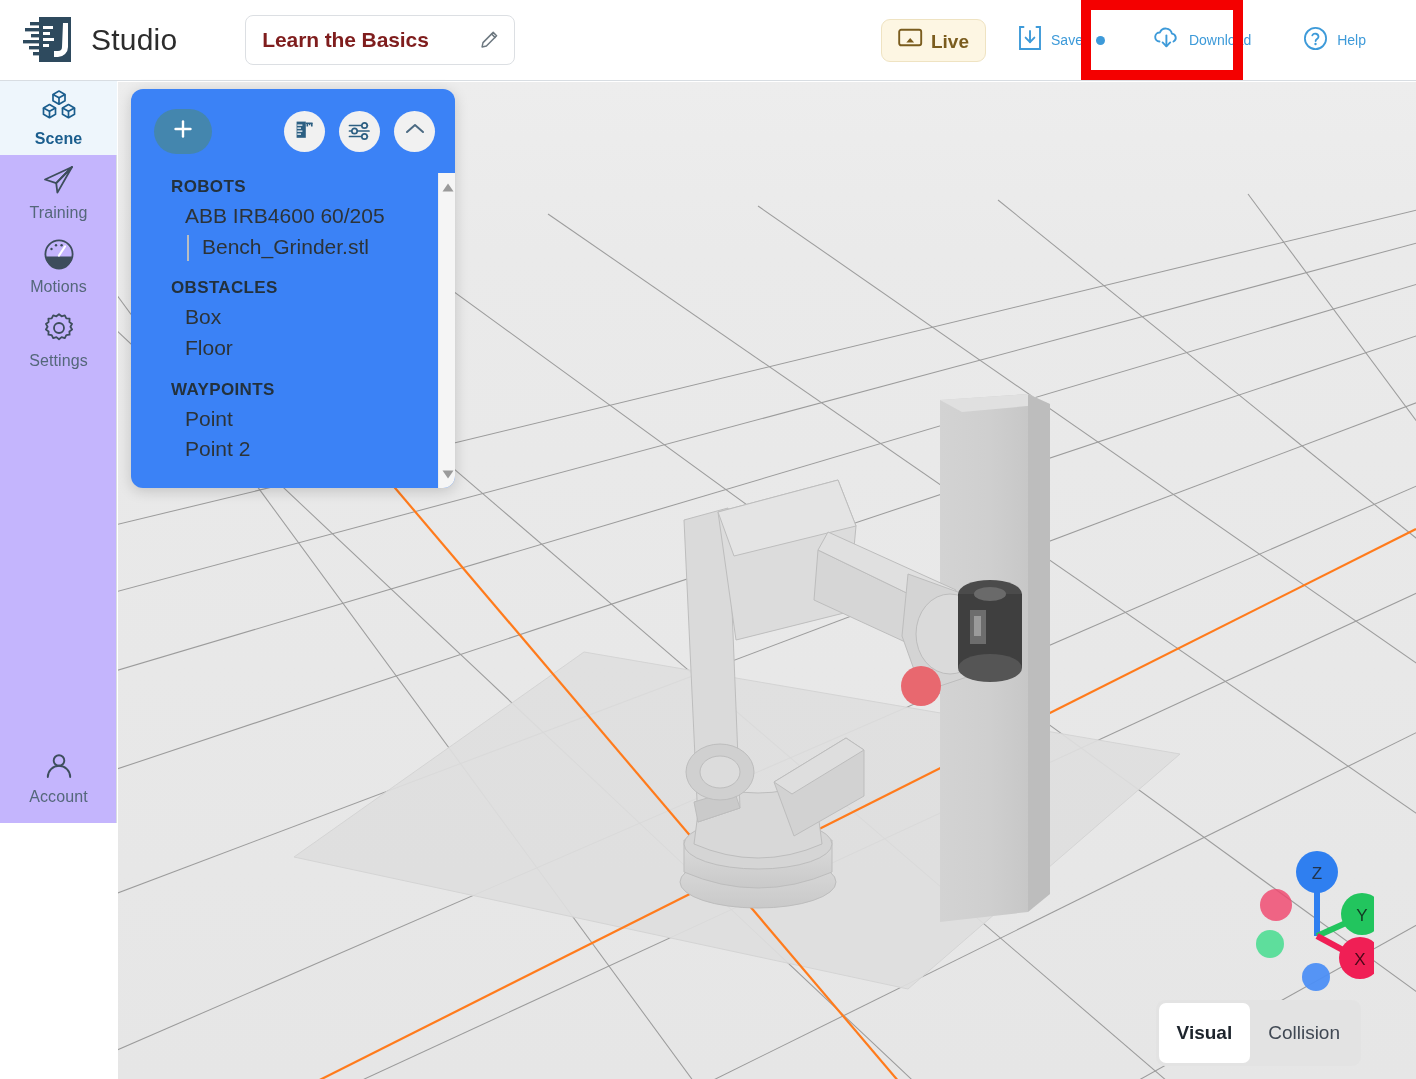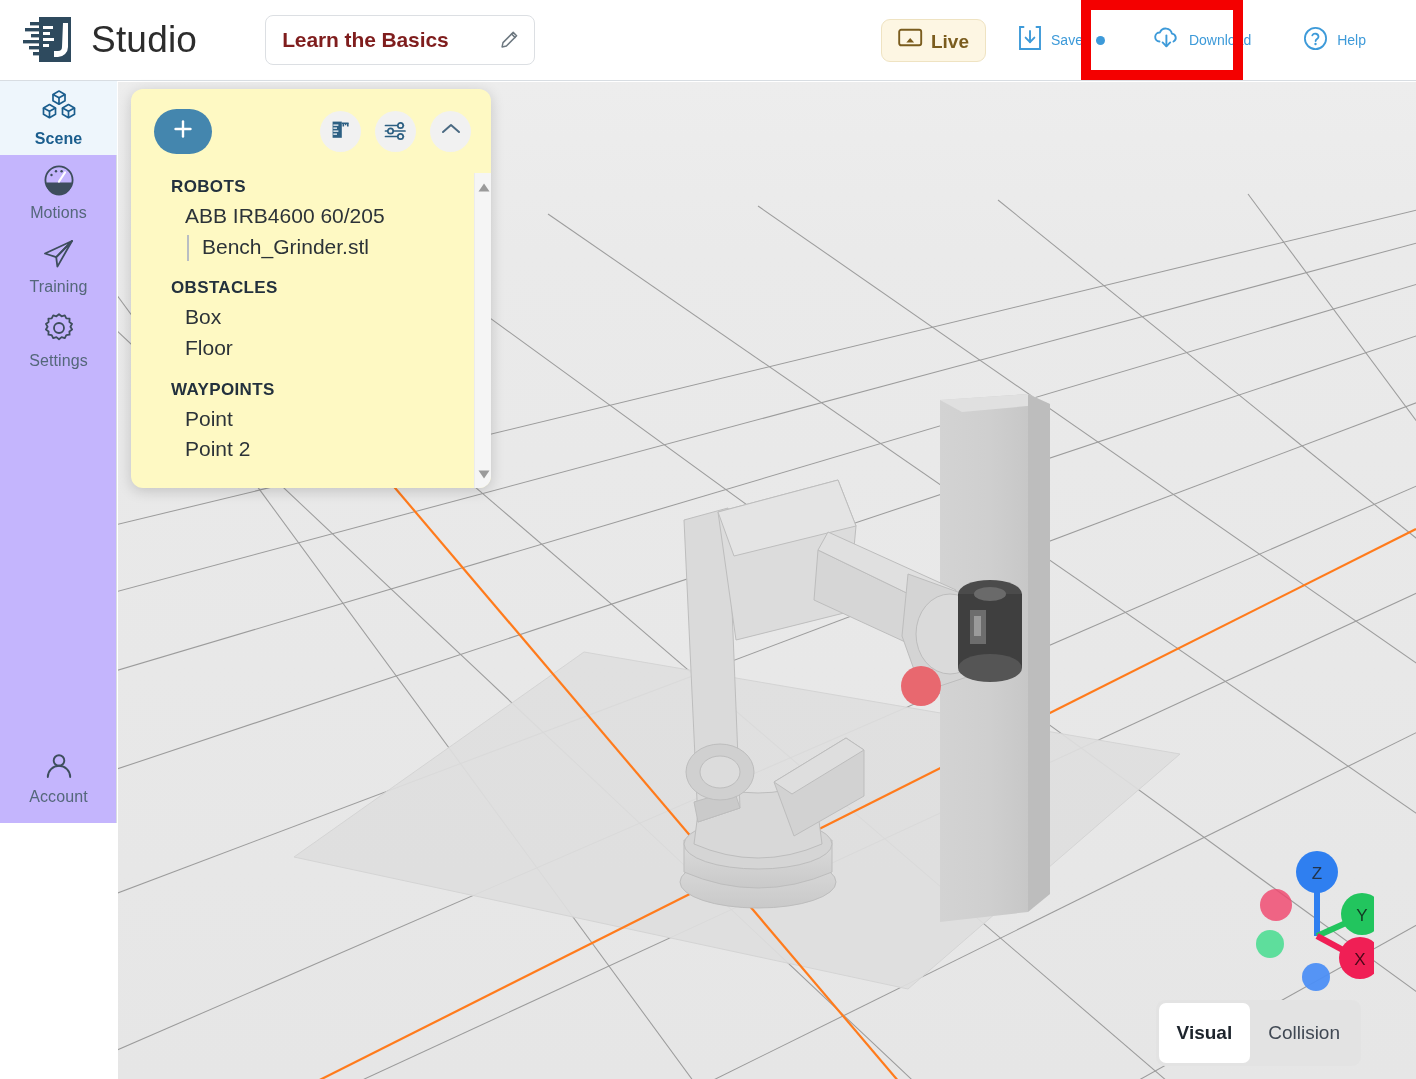--- a/index.html
+++ b/index.html
@@ -21,7 +21,7 @@
   .logo-mark { width:56px; height:52px; position:relative; }
   .logo-mark svg { display:block; }
   .brand-name {
-    font-size:37px; color:#2c2c2c; margin-left:13px;
+    font-size:30px; color:#2c2c2c; margin-left:13px;
     font-weight:400; letter-spacing:.2px;
   }
   .title-box {

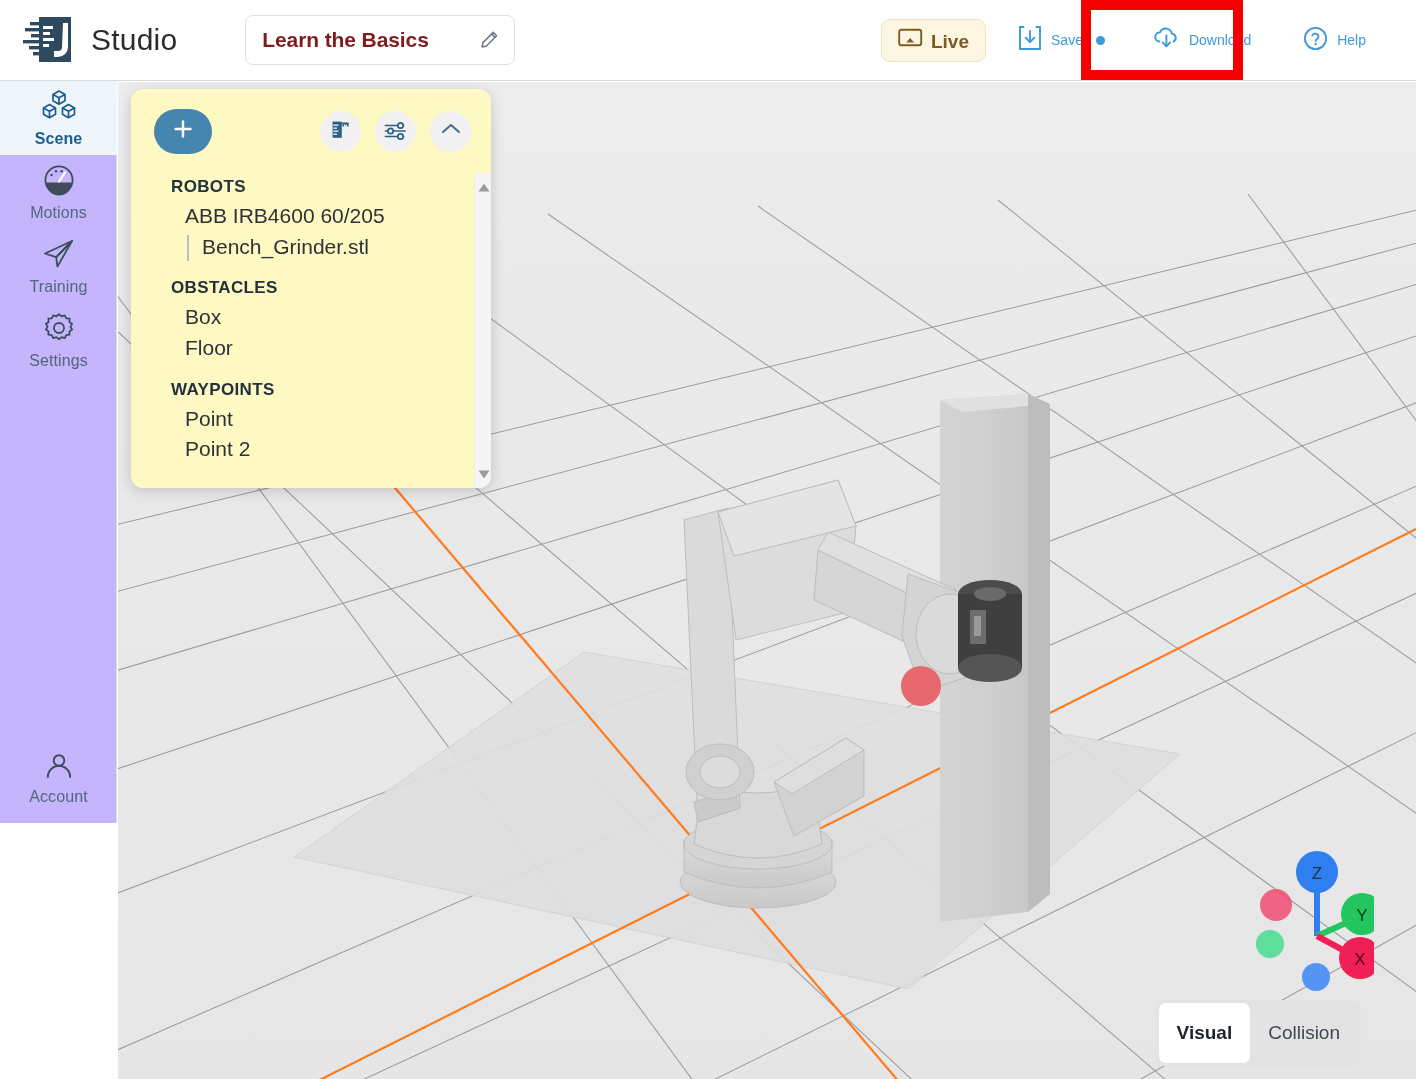--- a/index.html
+++ b/index.html
@@ -102,8 +102,8 @@
 
   
   .scenepanel {
-    position:absolute; left:131px; top:89px; width:360px; height:399px;
-    background:#fef9c3; border-radius:12px;
+    position:absolute; left:131px; top:89px; width:324px; height:399px;
+    background:#3b82f6; border-radius:12px;
     box-shadow:0 3px 14px rgba(0,0,0,.17);
     z-index:20; overflow:hidden;
   }

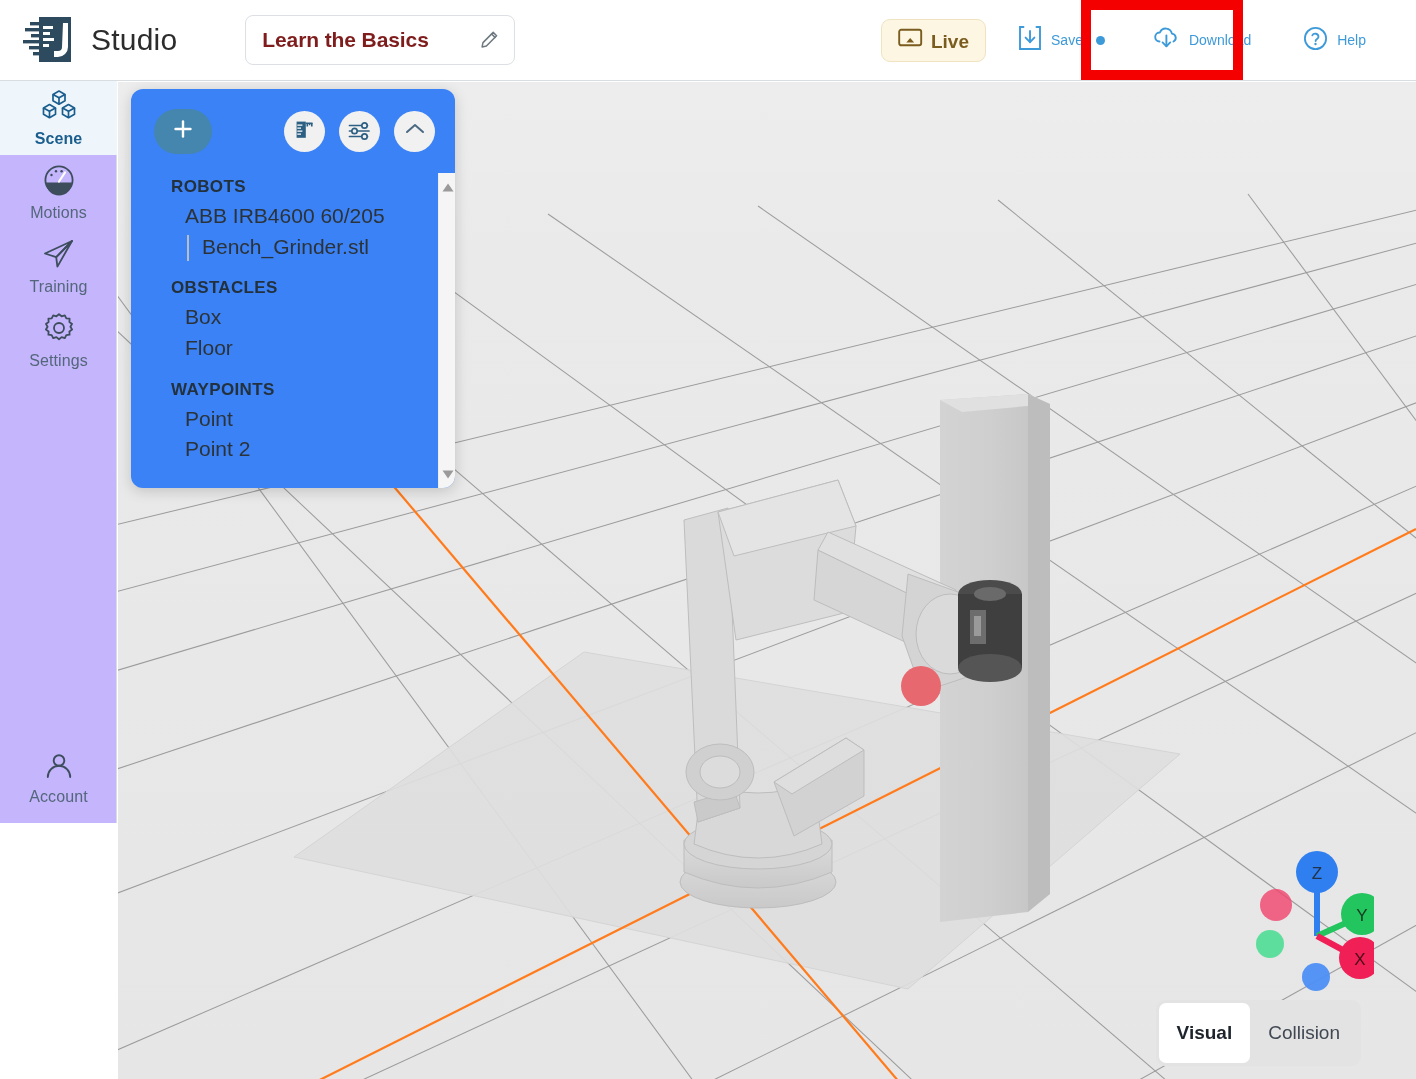--- a/index.html
+++ b/index.html
@@ -259,6 +259,16 @@
 
     <div class="nav-item">
       <span>
+        <svg width="36" height="34" viewBox="0 0 36 34" fill="none" stroke="#3d4d5c" stroke-width="1.8" stroke-linejoin="round">
+          <path d="M31 4 L4 16.5 L15.2 20.2 Z"></path>
+          <path d="M31 4 L15.2 20.2 L16.4 29.6 Z"></path>
+        </svg>
+      </span>
+      <span class="nl">Training</span>
+    </div>
+
+    <div class="nav-item">
+      <span>
         <svg width="34" height="34" viewBox="0 0 34 34" fill="none" stroke="#3d4d5c" stroke-width="1.8">
           <circle cx="17" cy="17" r="13.6"></circle>
           <path d="M4 19.5 a13 13 0 0 0 26 0 z" fill="#3d4d5c" stroke="none"></path>
@@ -269,16 +279,6 @@
         </svg>
       </span>
       <span class="nl">Motions</span>
-    </div>
-
-    <div class="nav-item">
-      <span>
-        <svg width="36" height="34" viewBox="0 0 36 34" fill="none" stroke="#3d4d5c" stroke-width="1.8" stroke-linejoin="round">
-          <path d="M31 4 L4 16.5 L15.2 20.2 Z"></path>
-          <path d="M31 4 L15.2 20.2 L16.4 29.6 Z"></path>
-        </svg>
-      </span>
-      <span class="nl">Training</span>
     </div>
 
     <div class="nav-item">

